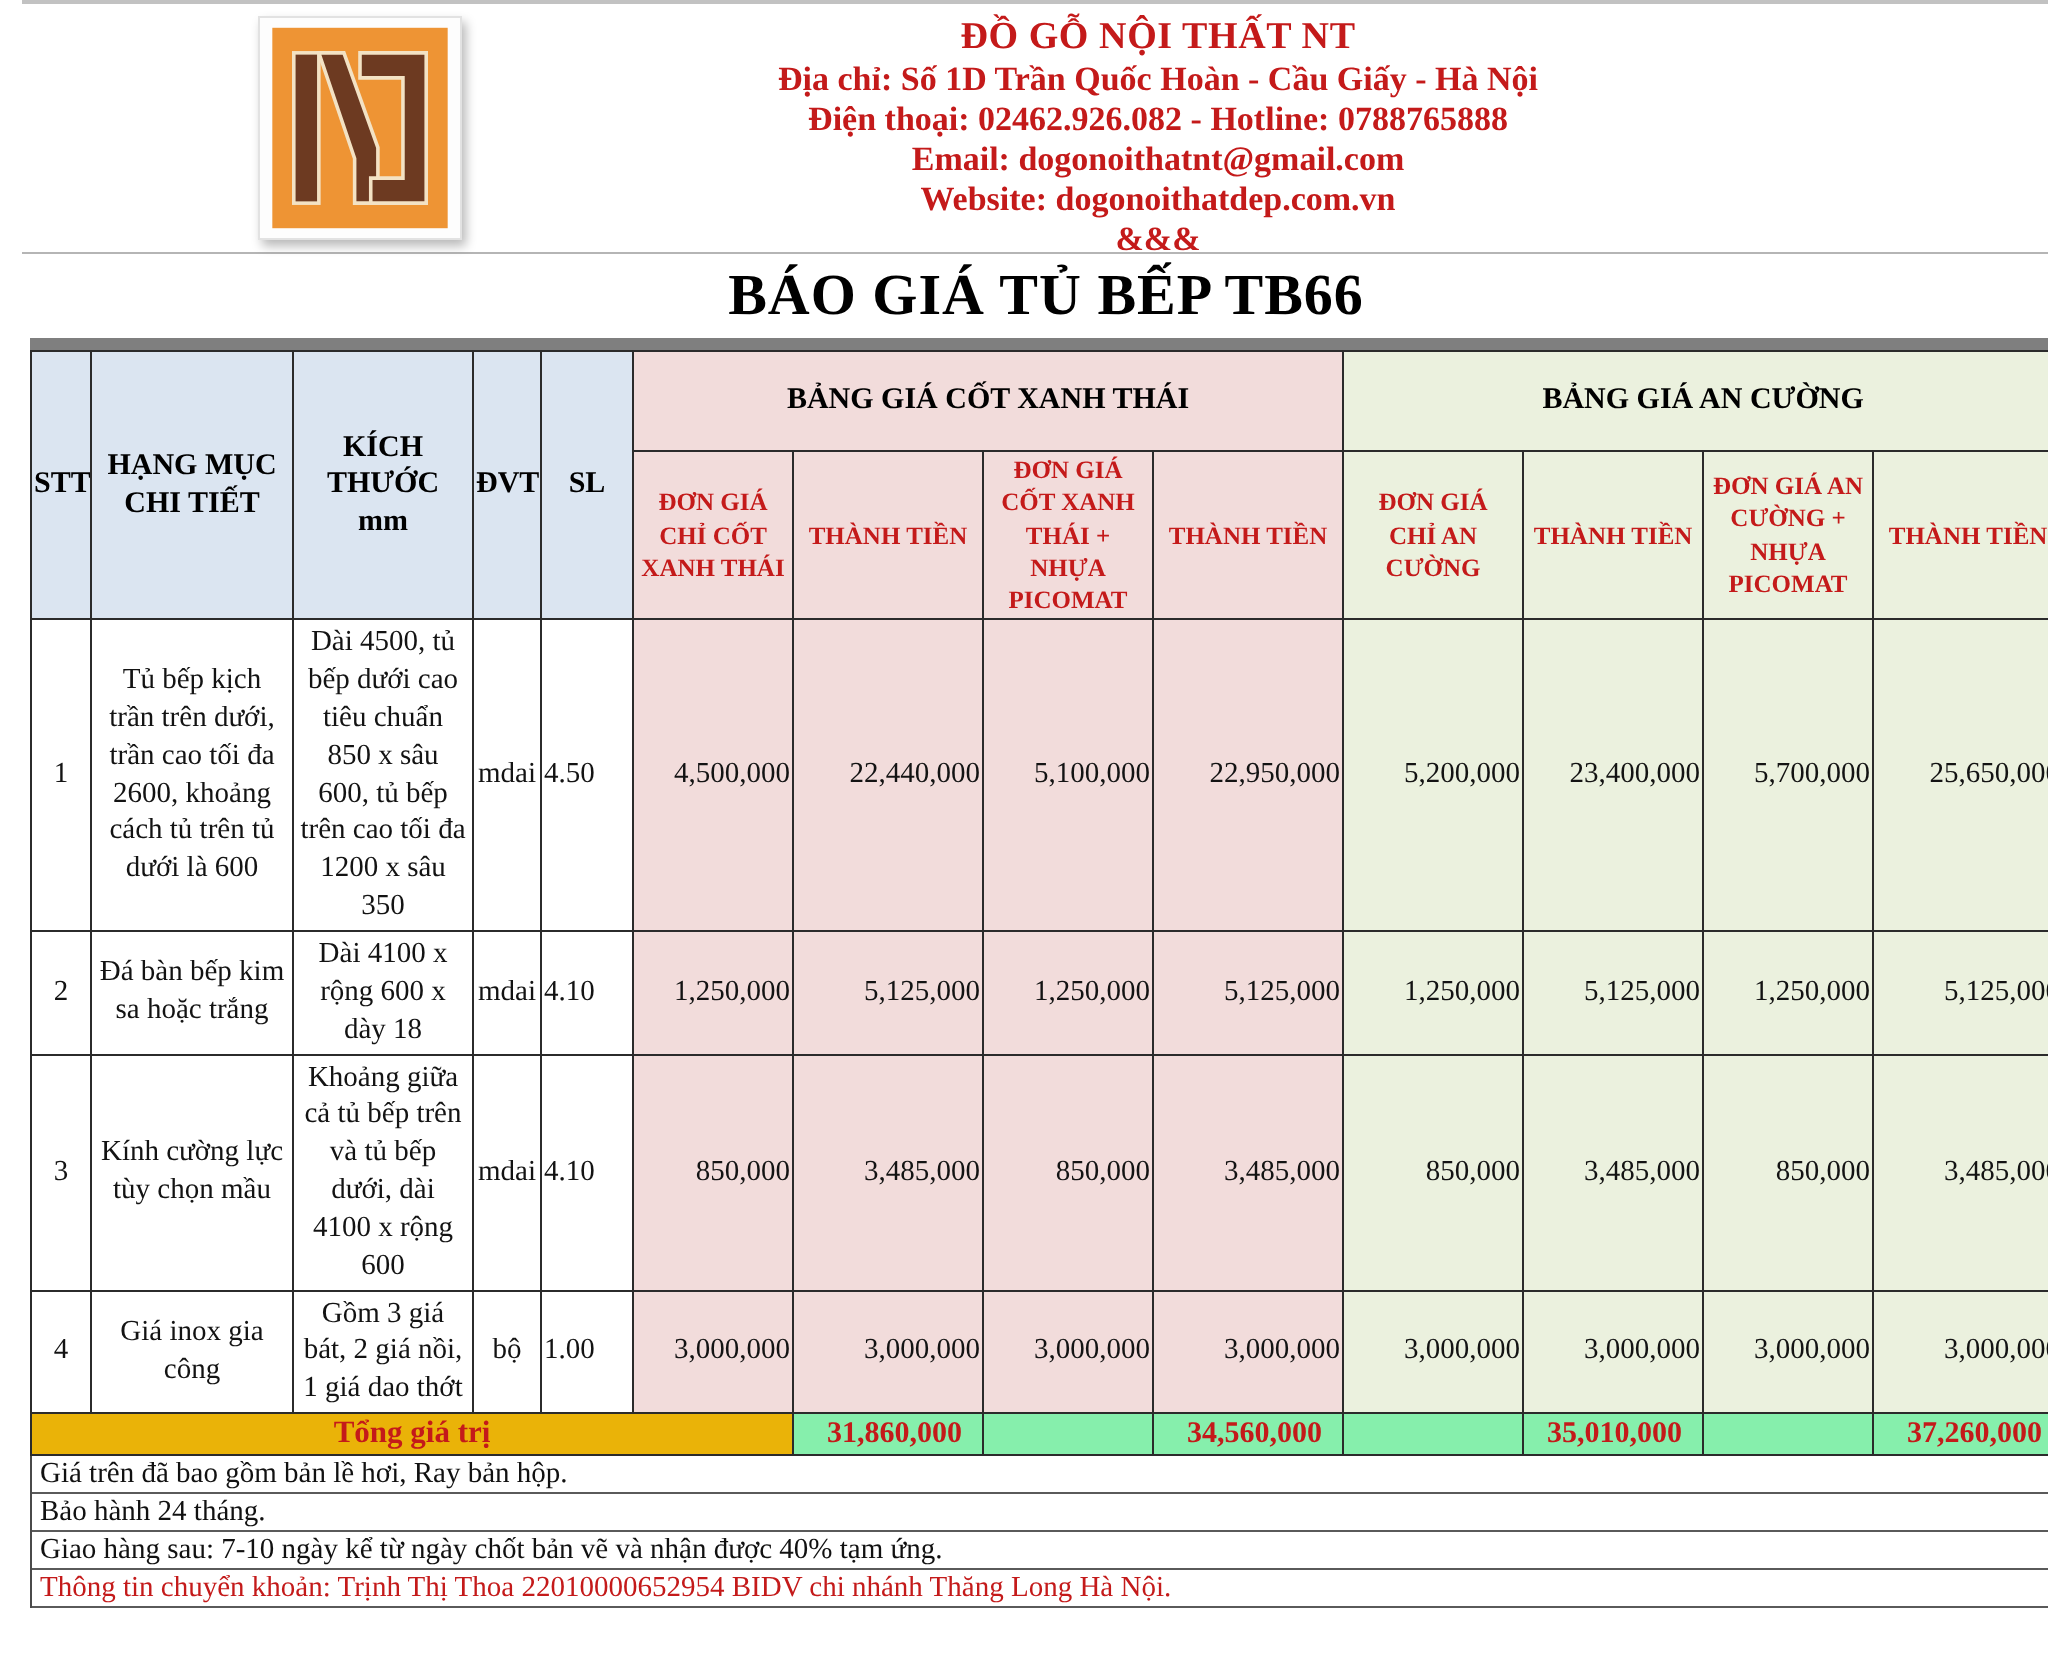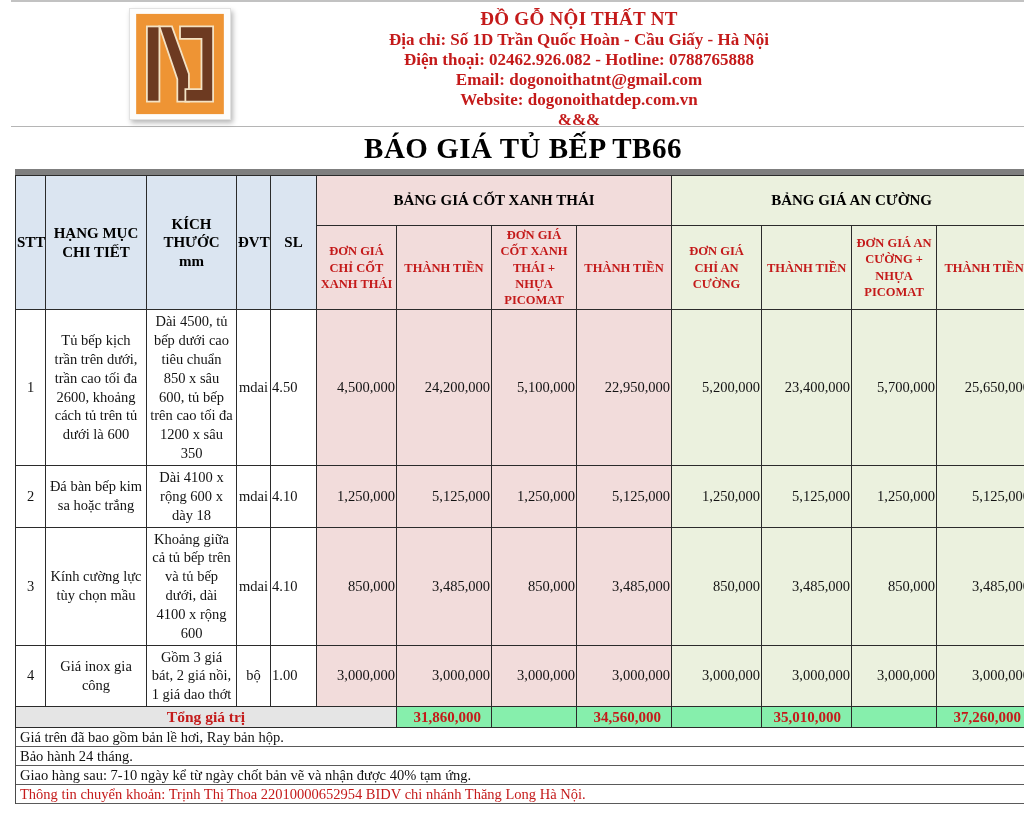--- a/index.html
+++ b/index.html
@@ -148,7 +148,7 @@
           <td class="c-unit">mdai</td>
           <td class="c-qty">4.50</td>
           <td class="money pink">4,500,000</td>
-          <td class="money pink">24,200,000</td>
+          <td class="money pink">22,440,000</td>
           <td class="money pink">5,100,000</td>
           <td class="money pink">22,950,000</td>
           <td class="money green">5,200,000</td>

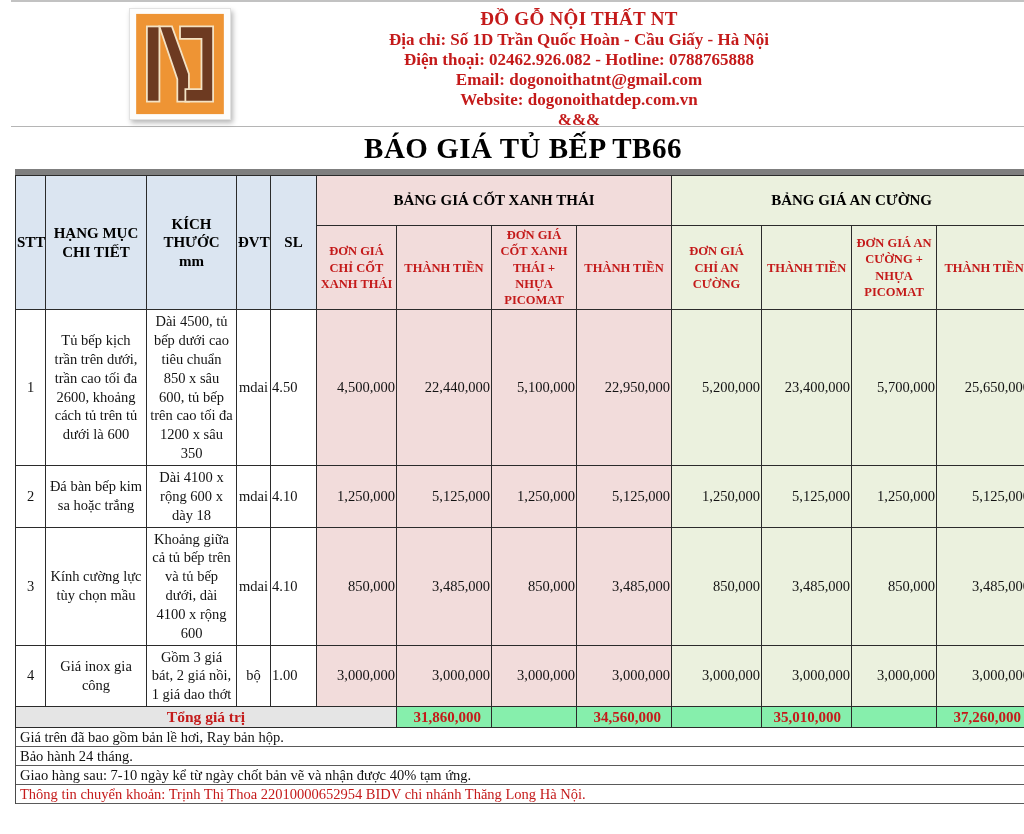--- a/index.html
+++ b/index.html
@@ -50,7 +50,7 @@
   tbody tr:nth-child(3){height:115px;}
   tbody tr:nth-child(4){height:55px;}
   tbody tr.total-row{height:21px;}
-  td.total-label{color:var(--accent-red);font-weight:bold;text-align:center;font-size:15.5px;background:#e5e5e5;}
+  td.total-label{color:var(--accent-red);font-weight:bold;text-align:center;font-size:15.5px;background:#eab308;}
   td.total-val{color:var(--accent-red);font-weight:bold;text-align:right;padding-right:10px;background:#86efac;font-size:15px;}
 
   

